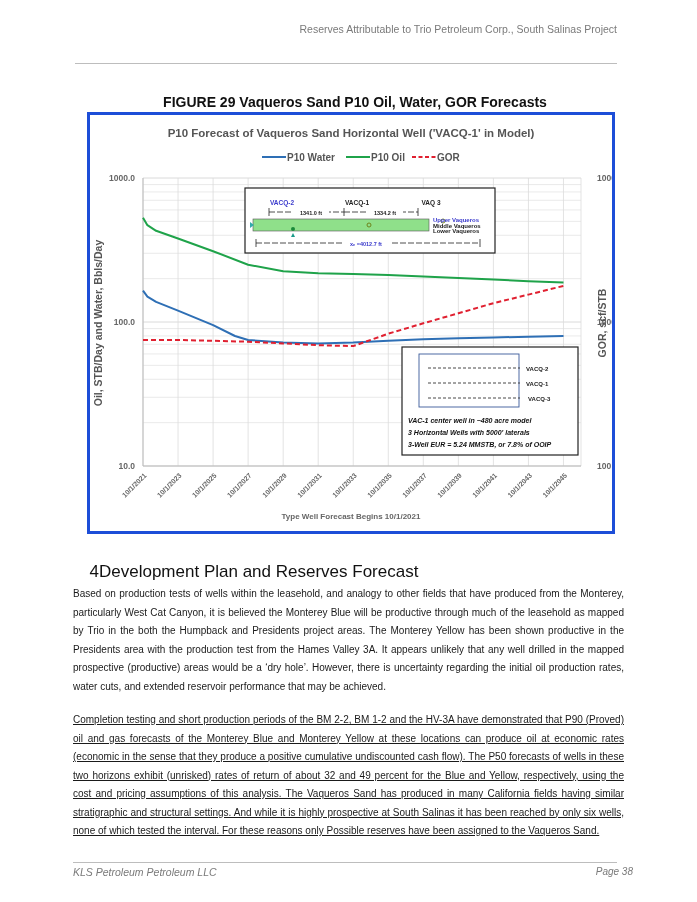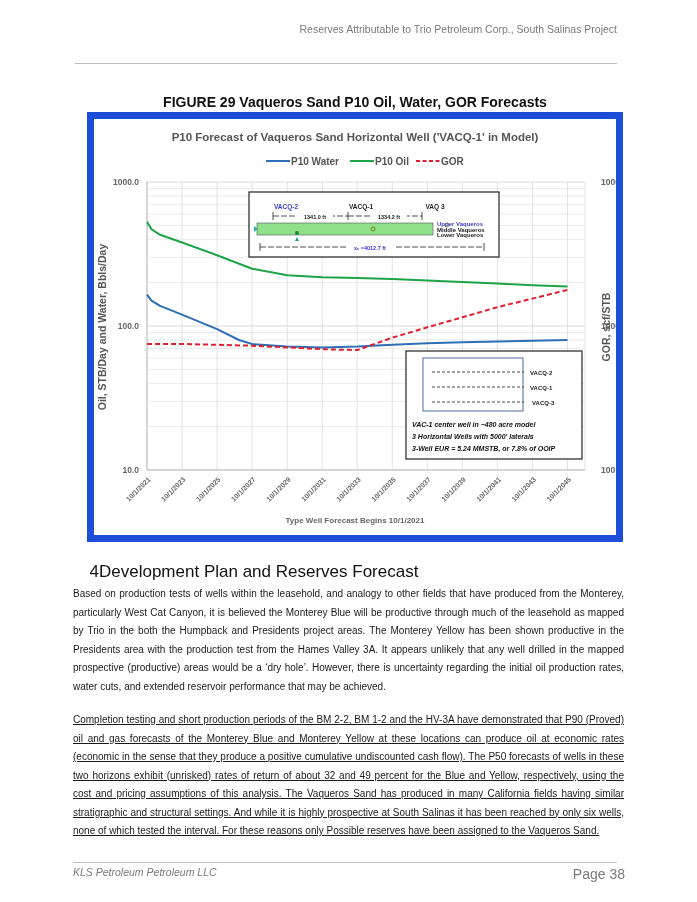--- a/index.html
+++ b/index.html
@@ -7,7 +7,7 @@
   .hdr { position:absolute; right:80px; top:22px; text-align:right; font-size:10.5px; color:#7a7a7a; line-height:15px; }
   .hdr-rule { position:absolute; left:75px; right:80px; top:63px; height:1px; background:#bdbdbd; }
   .fig-title { position:absolute; left:13px; right:0; top:82px; text-align:center; font-weight:bold; font-size:14px; color:#111;margin-top:12px; }
-  .chart-frame { position:absolute; left:87px; top:112px; width:522px; height:416px; border:7px solid #1d4ed8; background:#fff; }
+  .chart-frame { position:absolute; left:87px; top:112px; width:522px; height:416px; border:3px solid #1d4ed8; background:#fff; }
   svg text { font-family:"Liberation Sans", sans-serif; }
   .sec-head { position:absolute; left:73px; top:562px; font-size:17px; color:#111;text-align:right; }
   .sec-head .num { display:inline-block; width:26px; }

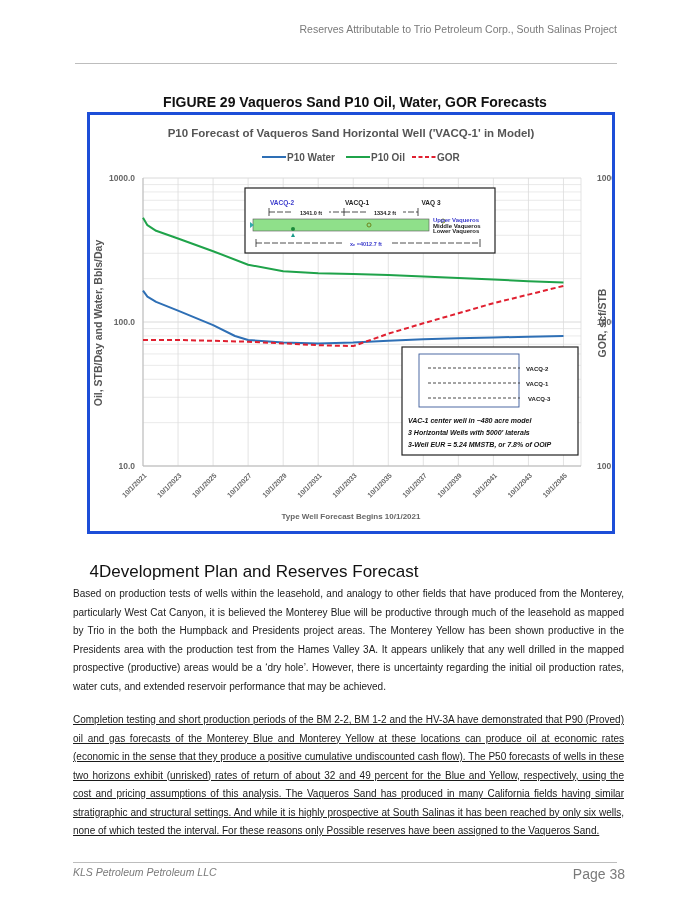--- a/index.html
+++ b/index.html
@@ -16,7 +16,7 @@
   .p2 { top:711px;text-decoration:underline; }
   .ftr-rule { position:absolute; left:73px; right:80px; top:862px; height:1px; background:#bdbdbd; }
   .ftr-left { position:absolute; left:73px; top:866px; font-size:10.5px; font-style:italic; color:#7a7a7a; }
-  .ftr-right { position:absolute; right:72px; top:866px; font-size:14px; color:#7a7a7a; }
+  .ftr-right { position:absolute; right:64px; top:866px; font-size:10px; font-style:italic; color:#7a7a7a; }
 </style>
 </head>
 <body>

